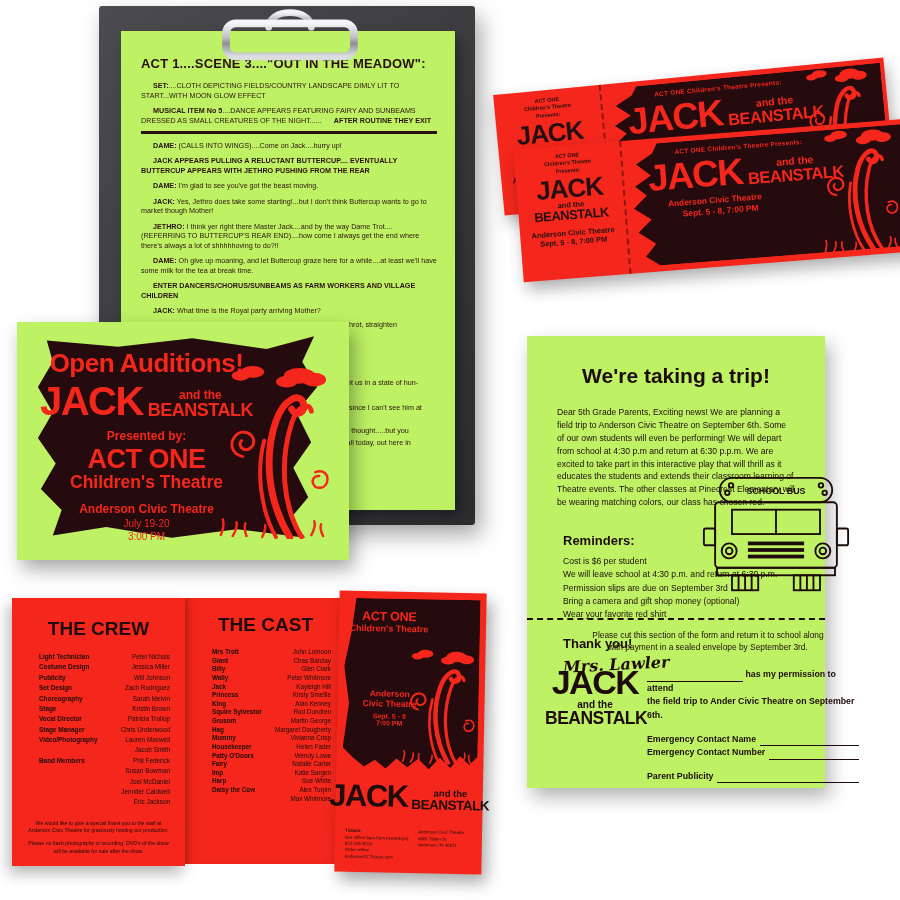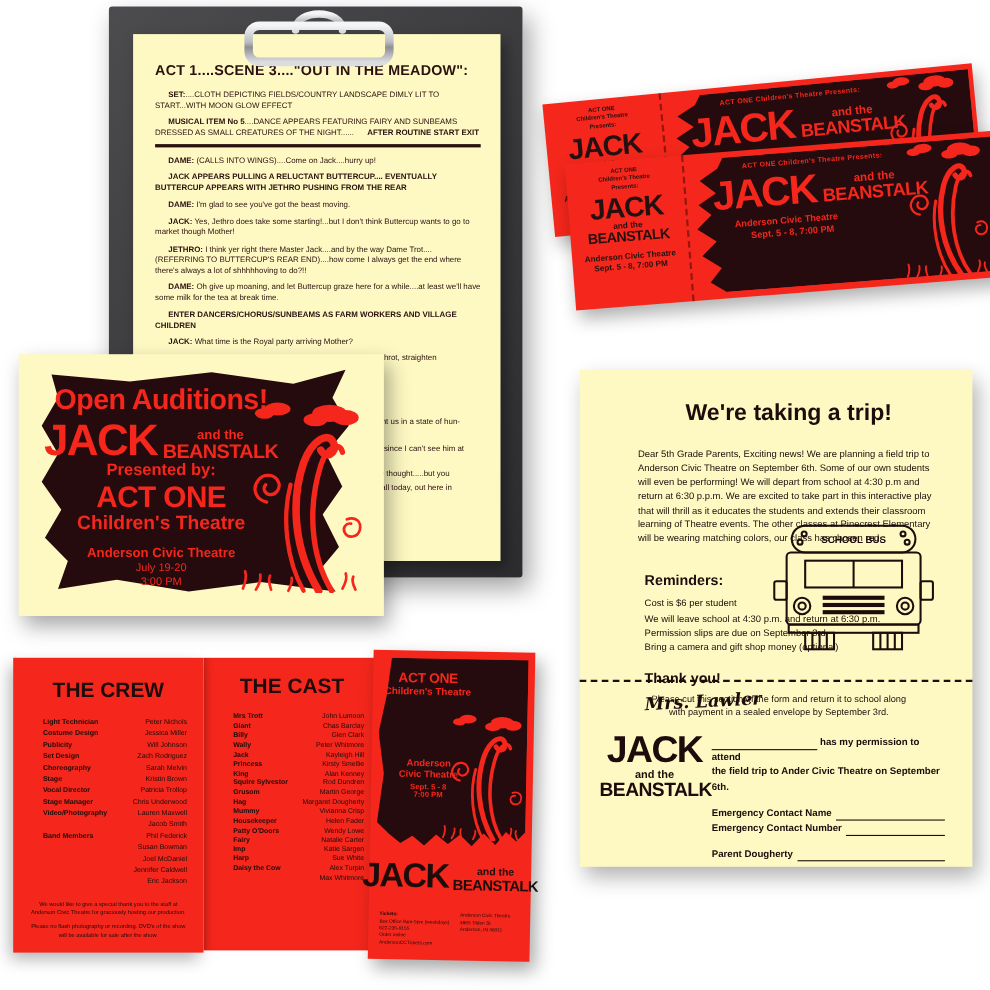--- a/index.html
+++ b/index.html
@@ -176,7 +176,7 @@
 
         <p class="sline"><b>SET:</b><span>....CLOTH DEPICTING FIELDS/COUNTRY LANDSCAPE DIMLY LIT TO START...WITH MOON GLOW EFFECT</span><b></b></p>
 
-        <p class="sline"><b>MUSICAL ITEM No 5</b><span>....DANCE APPEARS FEATURING FAIRY AND SUNBEAMS DRESSED AS SMALL CREATURES OF THE NIGHT......</span><b>AFTER ROUTINE START EXIT</b></p>
+        <p class="sline"><b>MUSICAL ITEM No 5</b><span>....DANCE APPEARS FEATURING FAIRY AND SUNBEAMS DRESSED AS SMALL CREATURES OF THE NIGHT......</span><b>AFTER ROUTINE THEY EXIT</b></p>
       </div>
     <div class="srule"></div>
     <div>

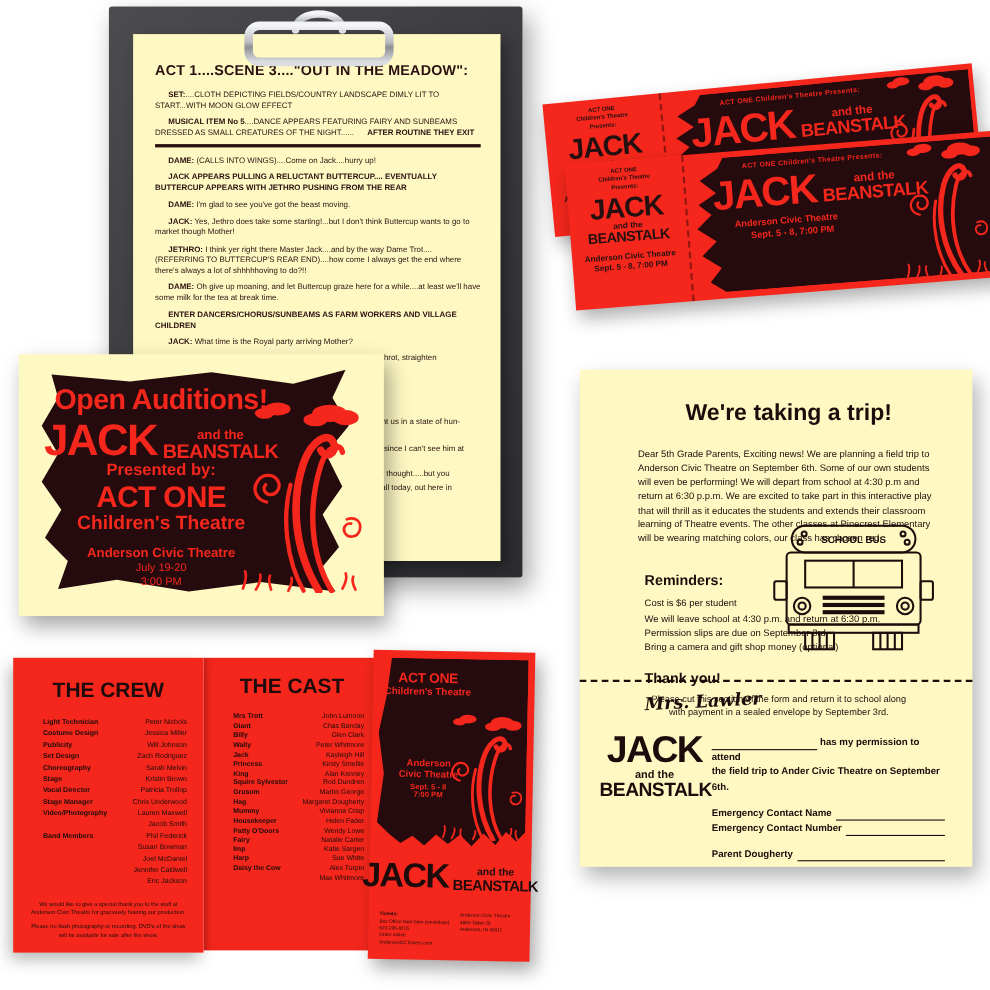--- a/index.html
+++ b/index.html
@@ -6,7 +6,7 @@
   .page{position:relative;width:900px;height:900px;background:#ffffff;overflow:hidden;
         font-family:"Liberation Sans",sans-serif;color:#241010;}
   
-  .paper{position:absolute;background:#fef9c3;}
+  .paper{position:absolute;background:#bef264;}
   b{font-weight:800;padding-left:12px;}
   svg.blob{position:absolute;z-index:0;}
   .beanstalk{color:#f5271c;position:absolute;z-index:1;}

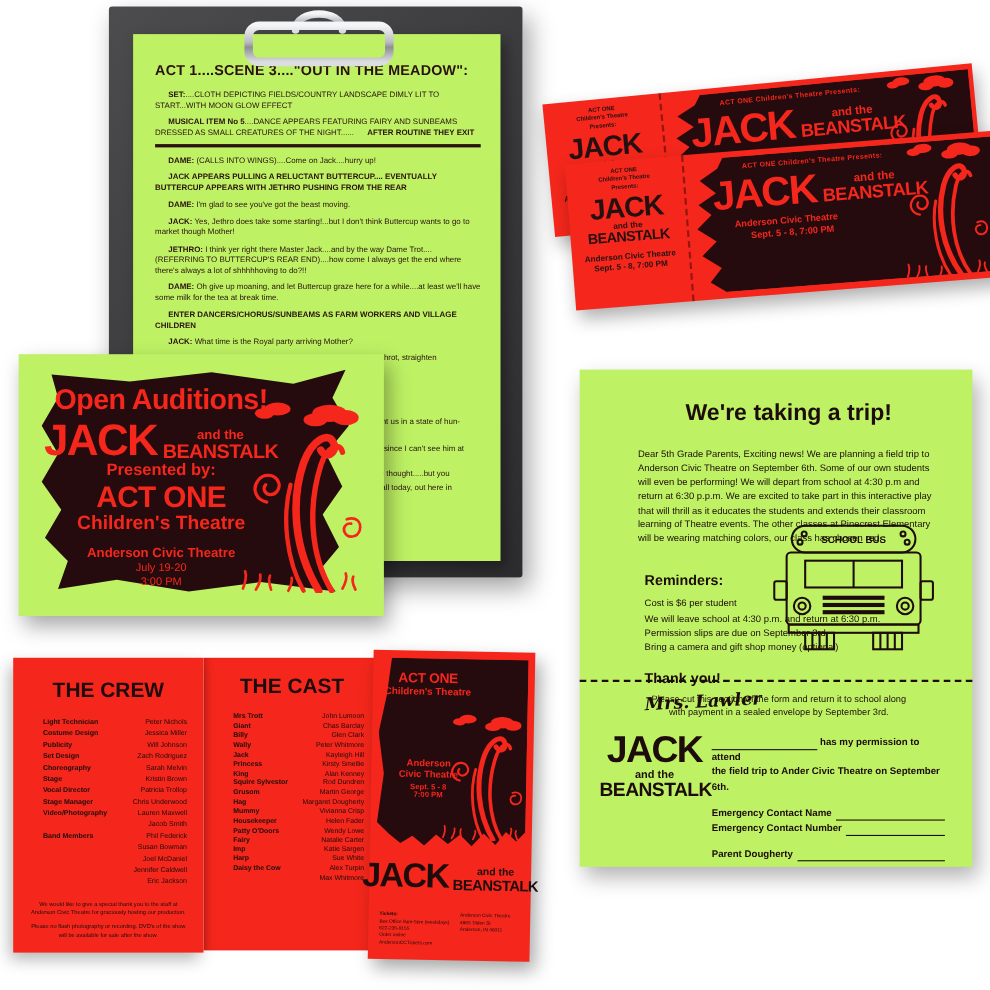--- a/index.html
+++ b/index.html
@@ -66,7 +66,7 @@
   .flyer .dates,.flyer .time{font-size:10px;font-weight:400;margin-top:2px;}
   .flyer .beanstalk{right:18px;top:12px;width:118px;height:205px;}
   
-  .letter{left:527px;top:336px;width:334px;height:452px;box-shadow:5px 9px 18px rgba(0,0,0,.3);padding-left:23px;}
+  .letter{left:527px;top:336px;width:298px;height:452px;box-shadow:5px 9px 18px rgba(0,0,0,.3);}
   .letter *{color:#1d0c0b;}
   .letter h1{font-size:21px;font-weight:800;text-align:center;margin:28px 0 0 0;}
   .letter .body{font-size:8.6px;line-height:1.5;margin:18px 30px 0 30px;}

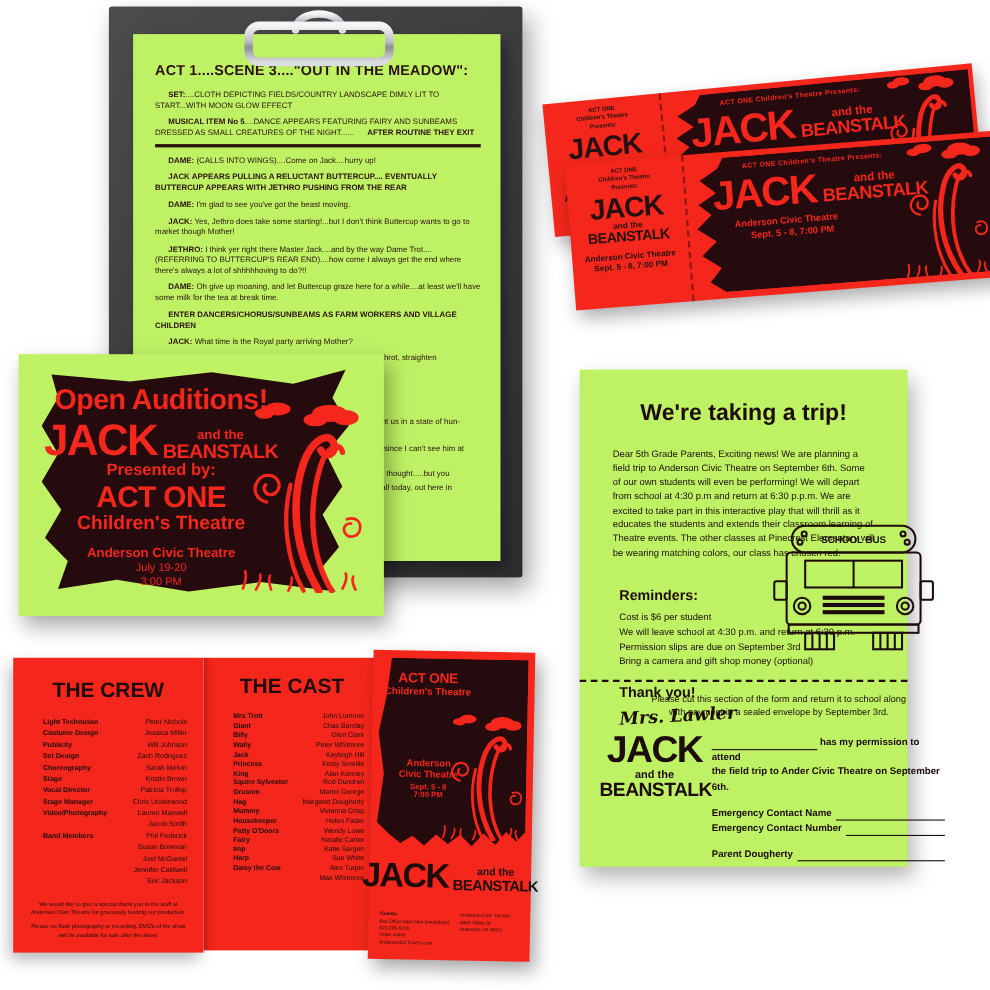--- a/index.html
+++ b/index.html
@@ -59,7 +59,7 @@
   .flyer .lg-col{display:flex;flex-direction:column;align-items:center;margin-left:5px;margin-top:4px;}
   .flyer .lg-mid{font-size:12px;font-weight:800;line-height:1.1;}
   .flyer .lg-sub{font-size:18px;font-weight:900;letter-spacing:-.5px;line-height:.95;}
-  .flyer .presby{font-size:15px;font-weight:700;margin-top:0;}
+  .flyer .presby{font-size:12px;font-weight:700;margin-top:10px;}
   .flyer .co1{font-size:27px;font-weight:900;line-height:1;margin-top:3px;letter-spacing:-.5px;}
   .flyer .co2{font-size:17.5px;font-weight:800;line-height:1.05;}
   .flyer .venue{font-size:12px;font-weight:800;margin-top:10px;}

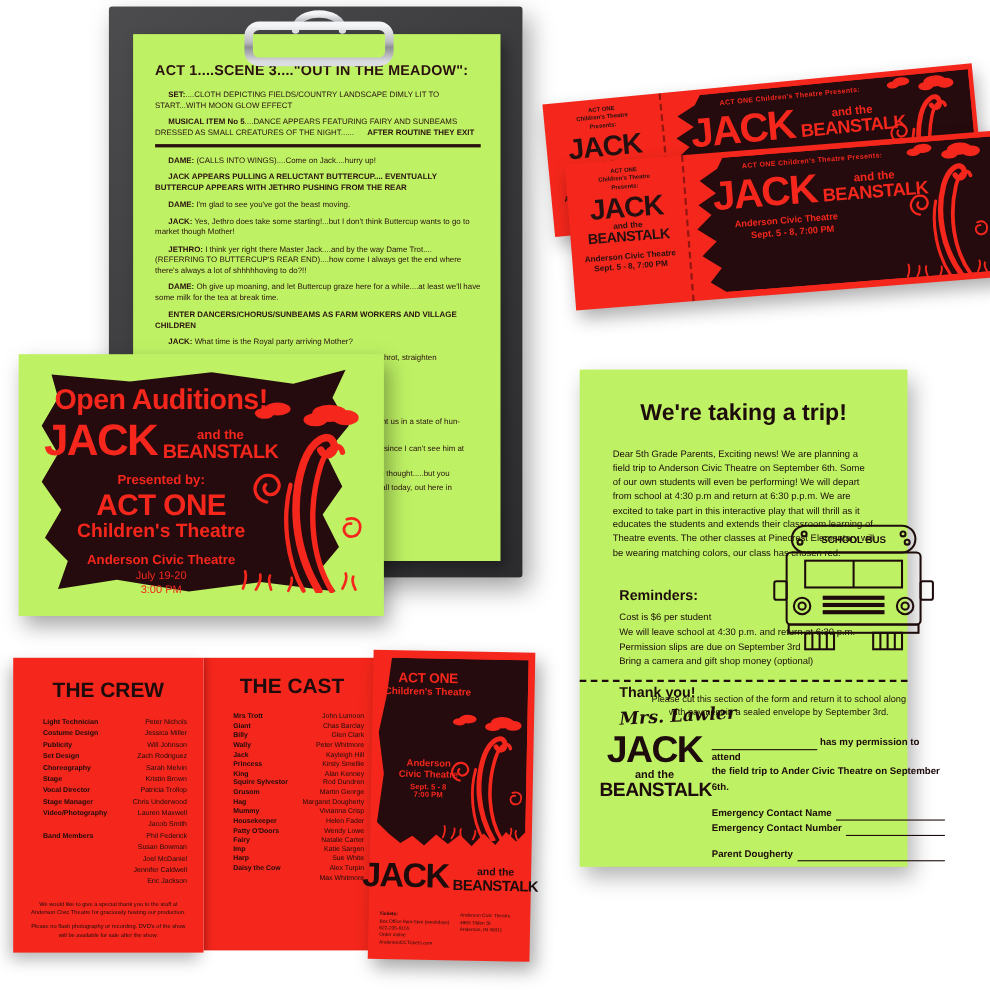--- a/index.html
+++ b/index.html
@@ -312,6 +312,7 @@
         <div>We will leave school at 4:30 p.m. and return at 6:30 p.m.</div>
         <div>Permission slips are due on September 3rd</div>
         <div>Bring a camera and gift shop money (optional)</div>
+        <div>Wear your favorite red shirt</div>
       </div>
     <svg class="bus" viewBox="0 0 170 126">
       <g fill="none" stroke="#1d0c0b" stroke-width="2">

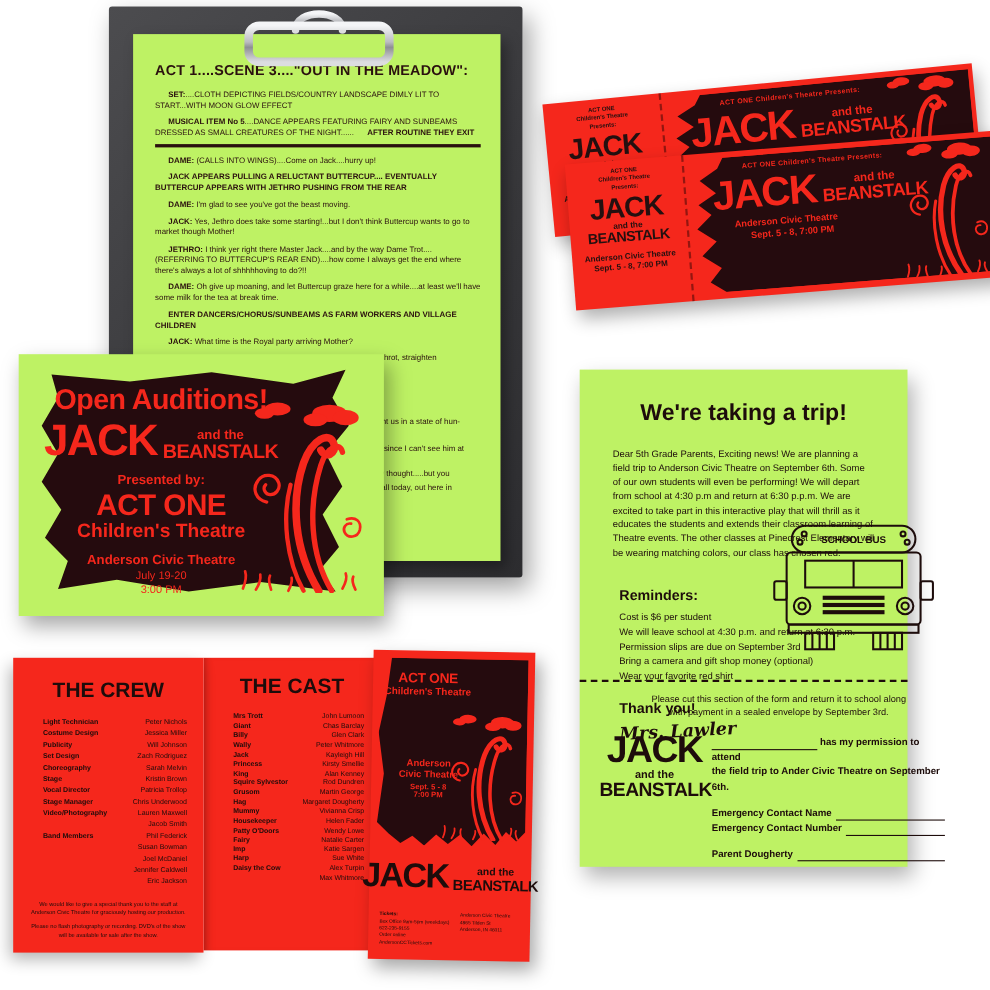--- a/index.html
+++ b/index.html
@@ -371,7 +371,7 @@
         </div>
       <div class="gap"></div>
       <div class="row">
-          <span>Parent Dougherty</span>
+          <span>Parent Publicity</span>
           <span class="blank"></span>
         </div>
     </div>

